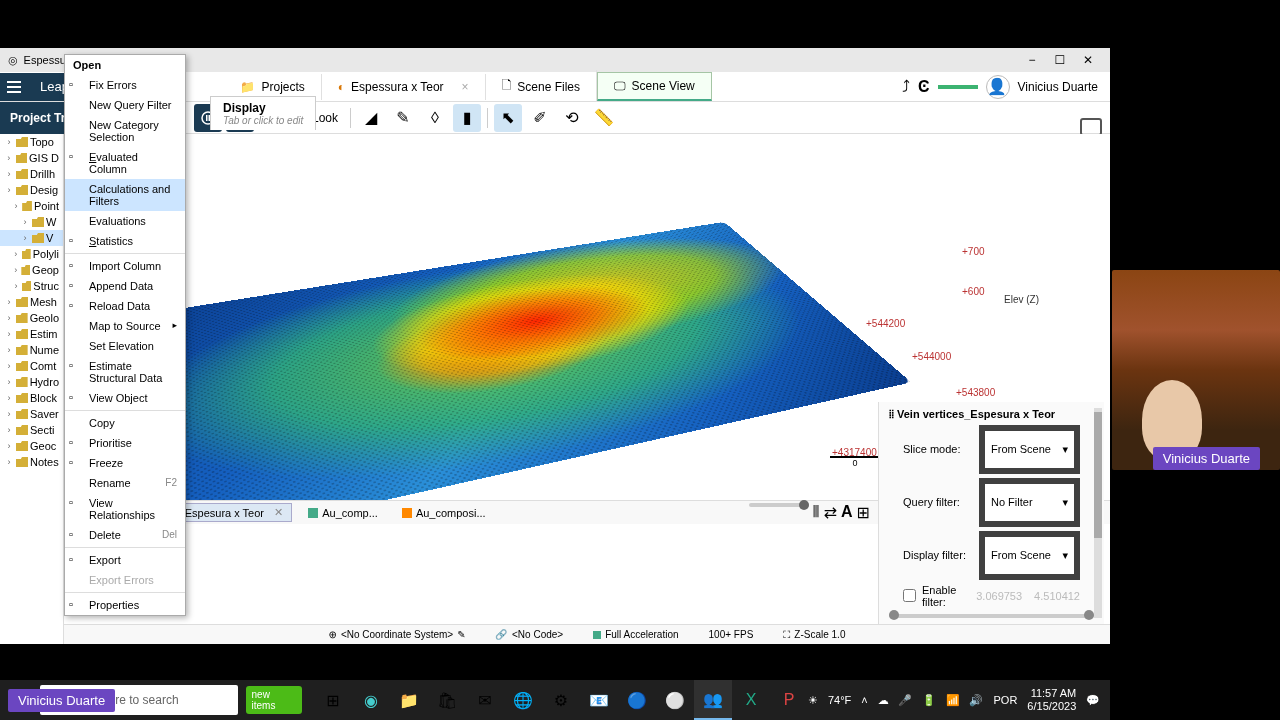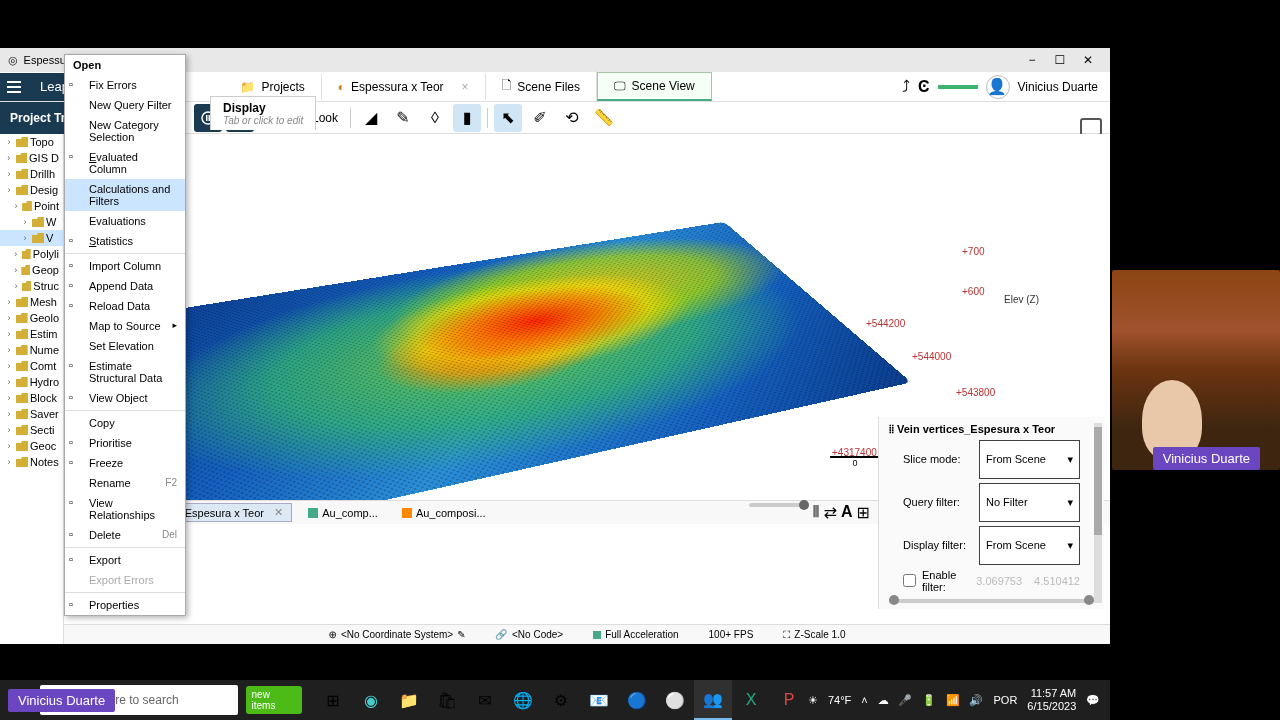--- a/index.html
+++ b/index.html
@@ -74,7 +74,7 @@
 .props-panel { width: 226px; border-left: 1px solid #ddd; background: #fafafa; padding: 6px 10px; font-size: 11px; position: relative; }
 .props-row { display: flex; align-items: center; margin: 4px 14px; gap: 6px; }
 .props-row label { width: 70px; }
-.props-row .sel-box { flex: 1; border: 1px solid #404040; background: #fff; padding: 12px 6px; display: flex; justify-content: space-between; }
+.props-row .sel-box { flex: 1; border: 6px solid #404040; background: #fff; padding: 12px 6px; display: flex; justify-content: space-between; }
 .props-title { font-weight: 600; margin-bottom: 4px; }
 .range-slider { width: 100%; height: 4px; background: #ccc; border-radius: 2px; position: relative; margin-top: 6px; }
 .range-slider .t1 { position: absolute; left: 0; top: -4px; width: 10px; height: 10px; background: #888; border-radius: 50%; }

